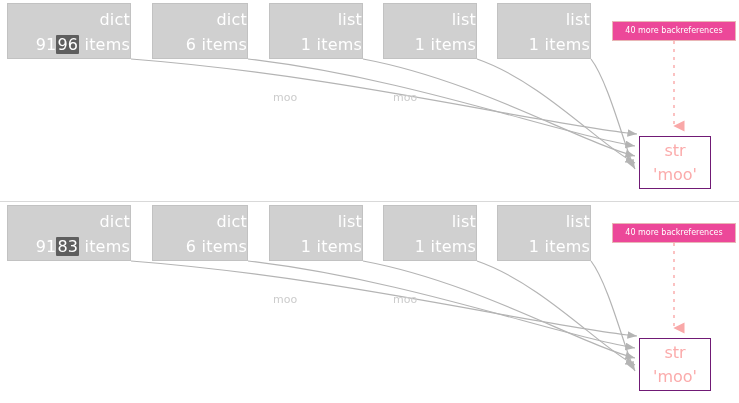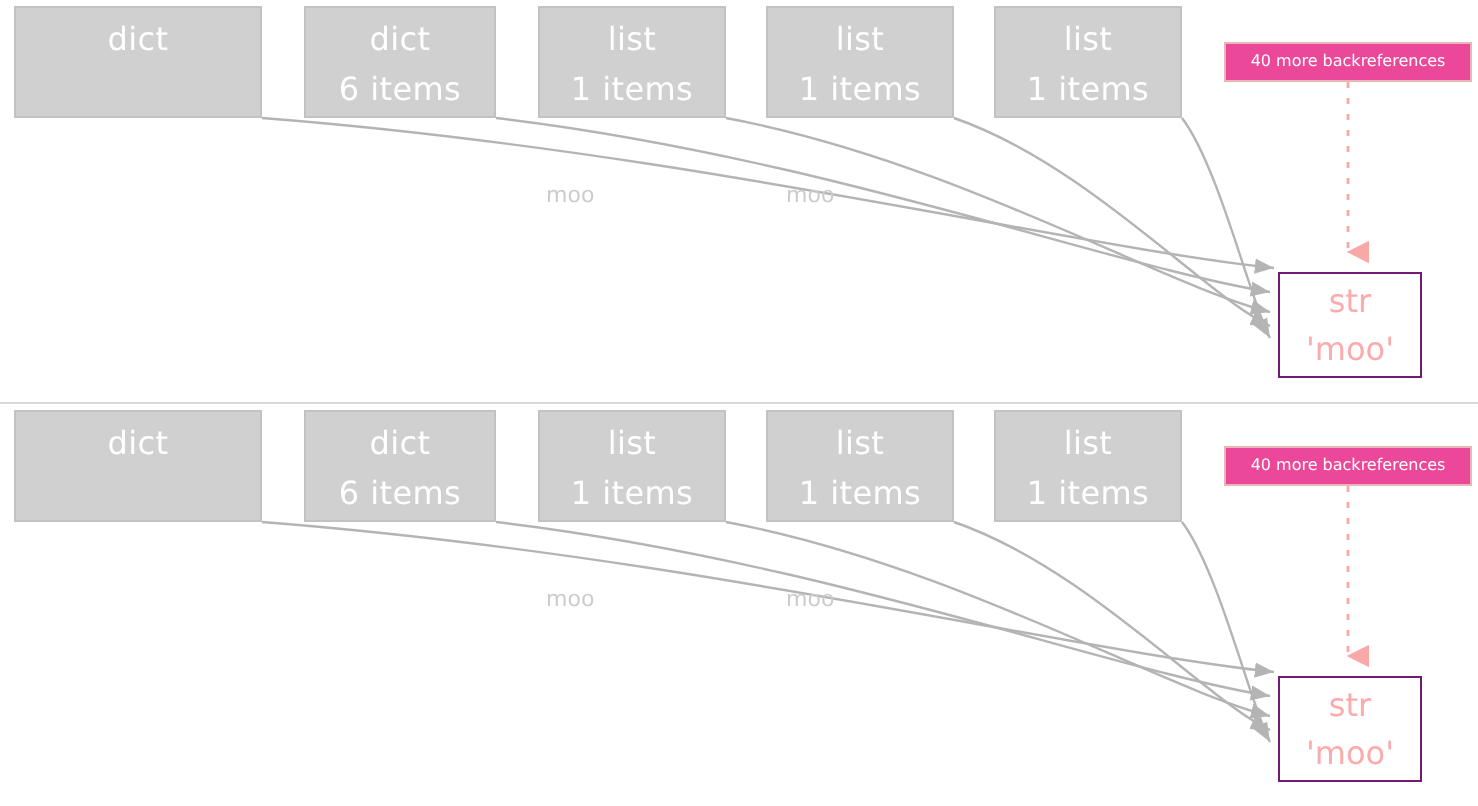--- a/index.html
+++ b/index.html
@@ -41,7 +41,7 @@
     background: #d0d0d0;
     border: 1px solid #c2c2c2;
     color: #ffffff;
-    text-align: center;
+    text-align: right;
     font-size: 16px;
     line-height: 25px;
     padding-top: 3px;

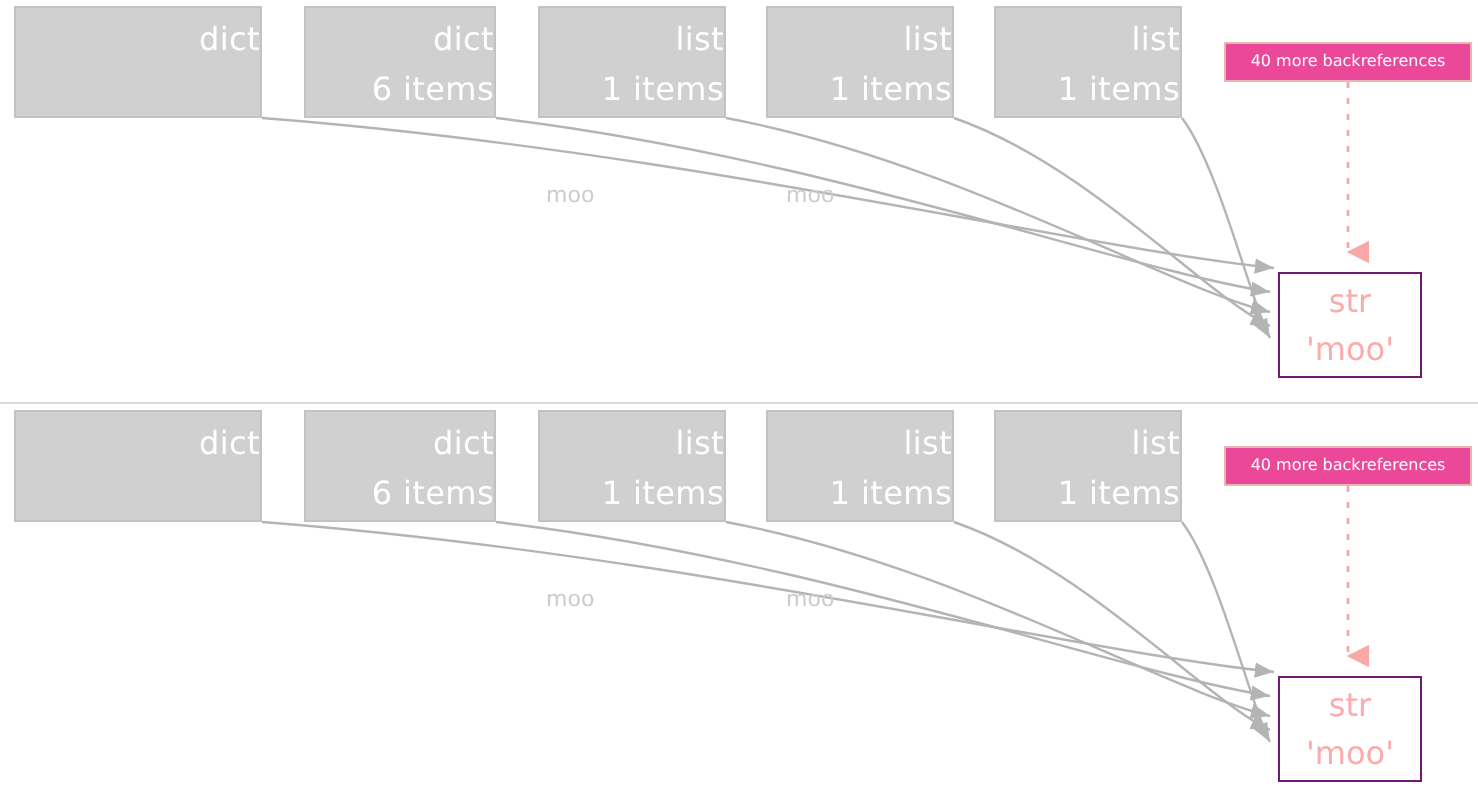--- a/index.html
+++ b/index.html
@@ -106,6 +106,7 @@
       </svg>
       <div class="node-box" style="left: 7px; top: 3px; width: 124px; height: 56px;">
         <span class="node-line">dict</span>
+        <span class="node-line"><span>91</span><span class="hl">96</span><span> items</span></span>
       </div>
       <div class="node-box" style="left: 152px; top: 3px; width: 96px; height: 56px;">
         <span class="node-line">dict</span>

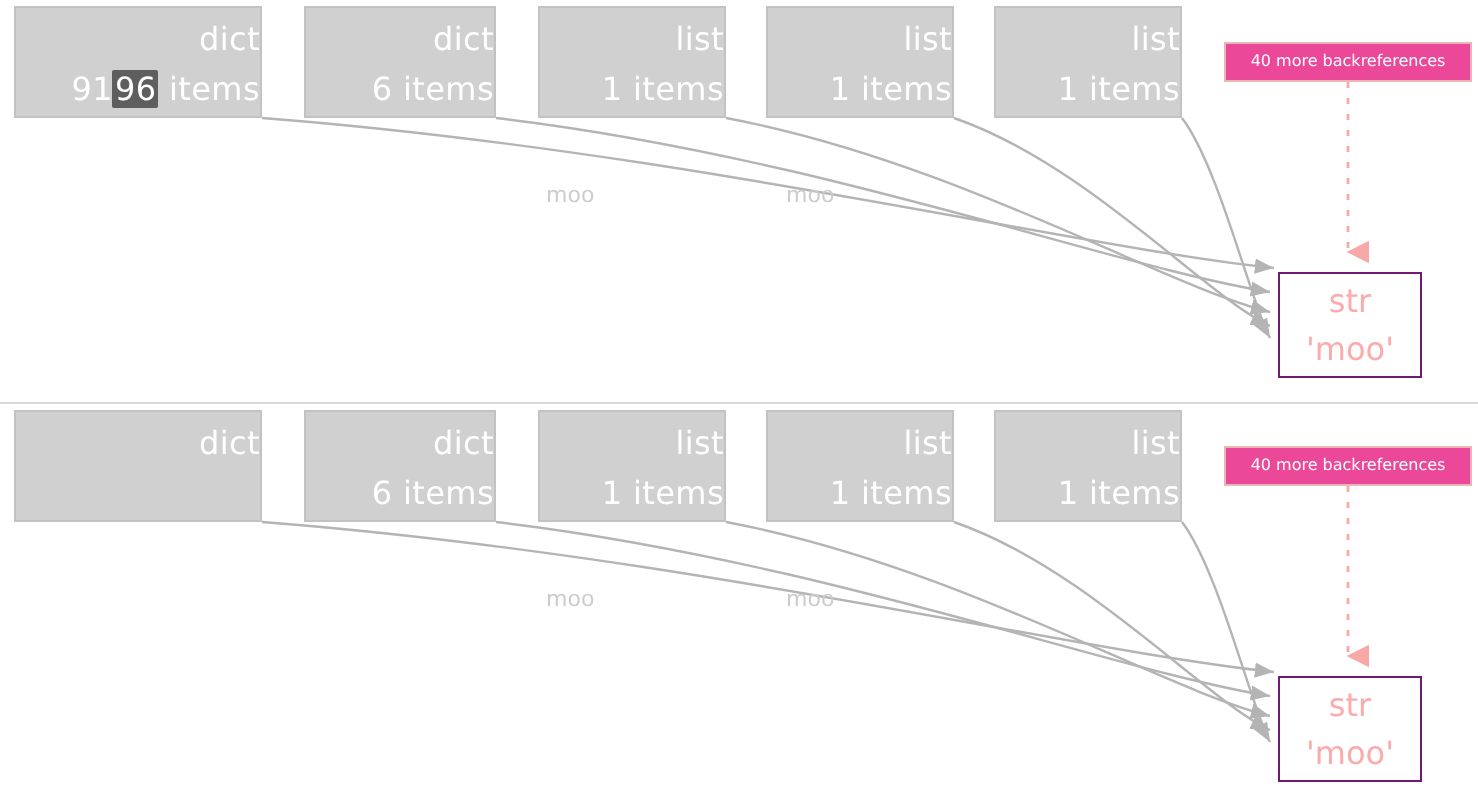--- a/index.html
+++ b/index.html
@@ -152,6 +152,7 @@
       </svg>
       <div class="node-box" style="left: 7px; top: 3px; width: 124px; height: 56px;">
         <span class="node-line">dict</span>
+        <span class="node-line"><span>91</span><span class="hl">83</span><span> items</span></span>
       </div>
       <div class="node-box" style="left: 152px; top: 3px; width: 96px; height: 56px;">
         <span class="node-line">dict</span>

